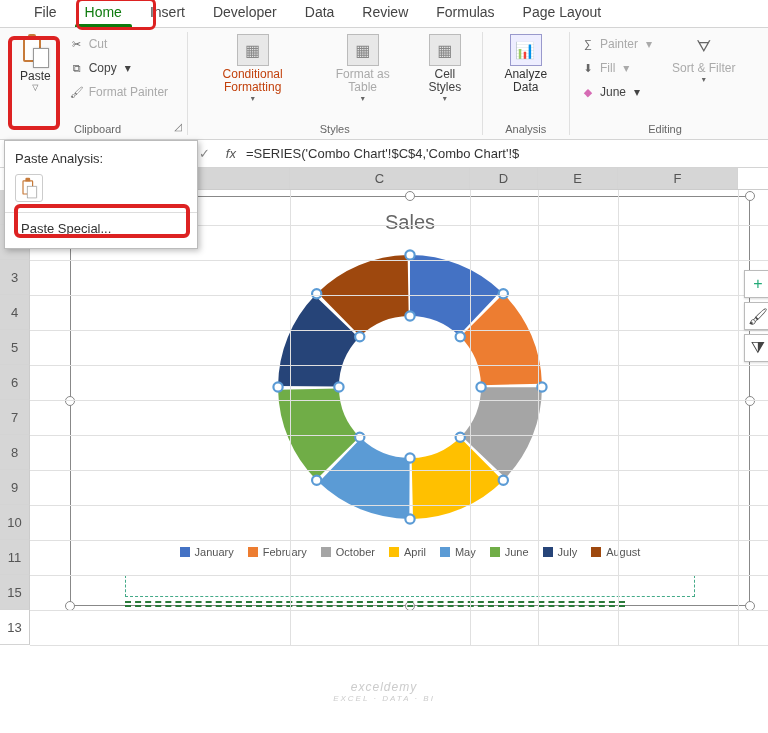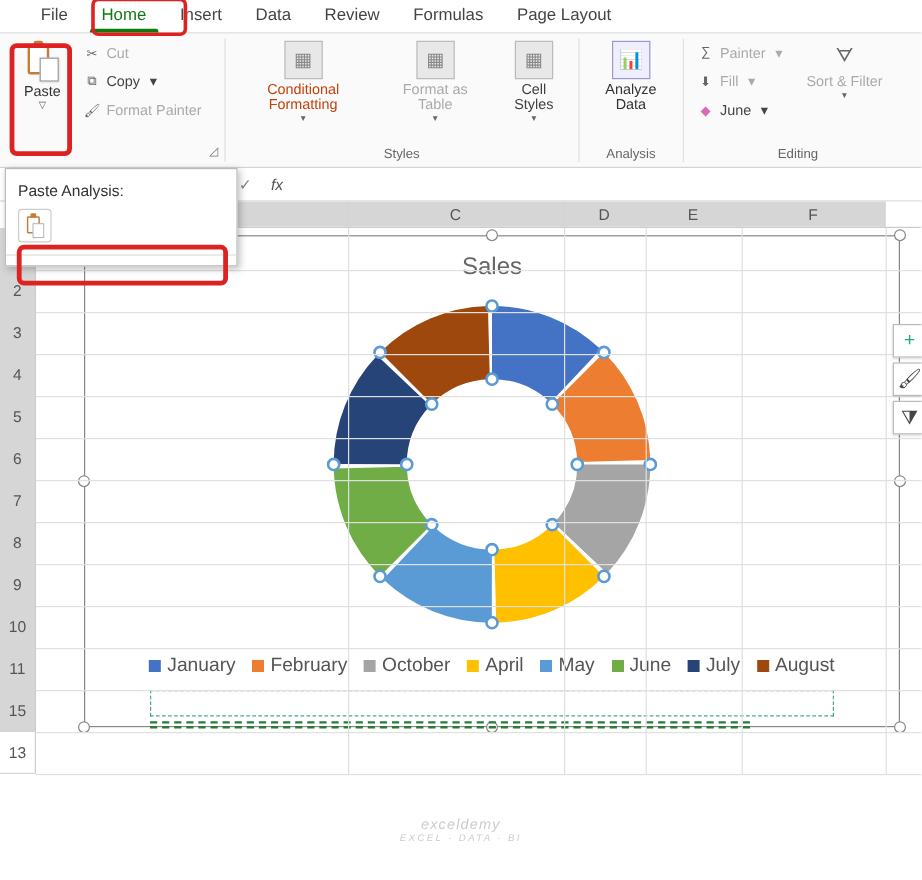--- a/index.html
+++ b/index.html
@@ -99,6 +99,7 @@
   <div class="ribbon-tab">File</div>
   <div class="ribbon-tab active">Home</div>
   <div class="ribbon-tab">Insert</div>
+  <div class="ribbon-tab">Developer</div>
   <div class="ribbon-tab">Data</div>
   <div class="ribbon-tab">Review</div>
   <div class="ribbon-tab">Formulas</div>

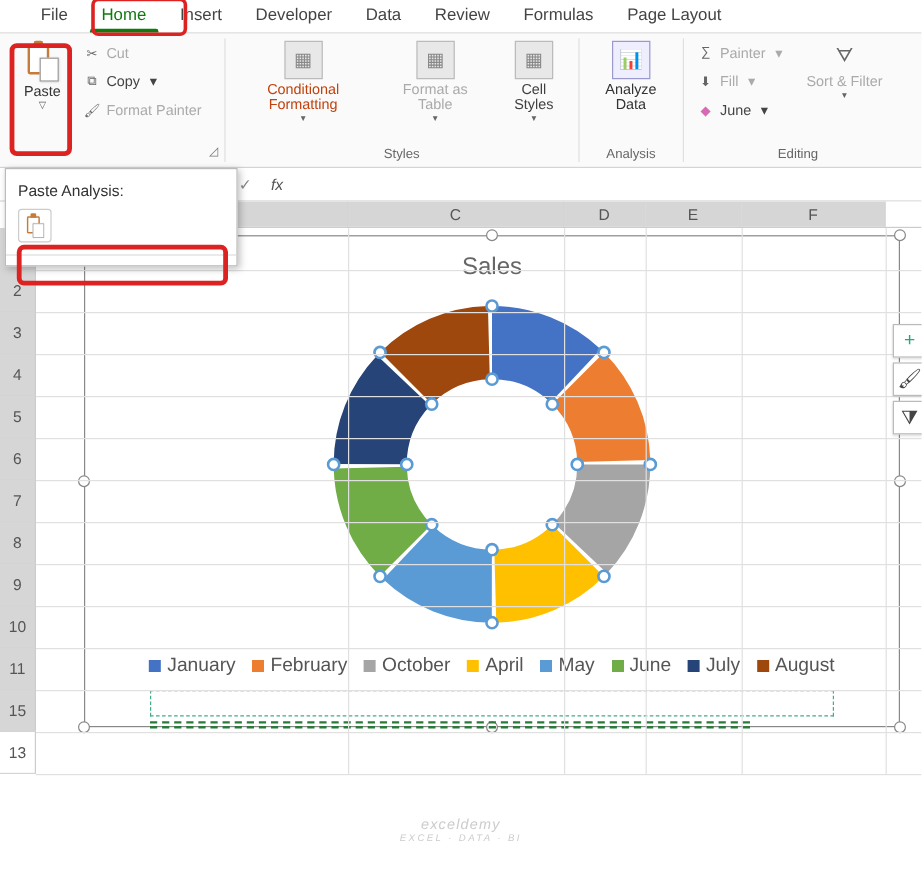--- a/index.html
+++ b/index.html
@@ -136,6 +136,7 @@
           </div>
       </div>
     </div>
+    <div class="group-label">Clipboard</div>
     <div class="dialog-launcher">◿</div>
   </div>
 

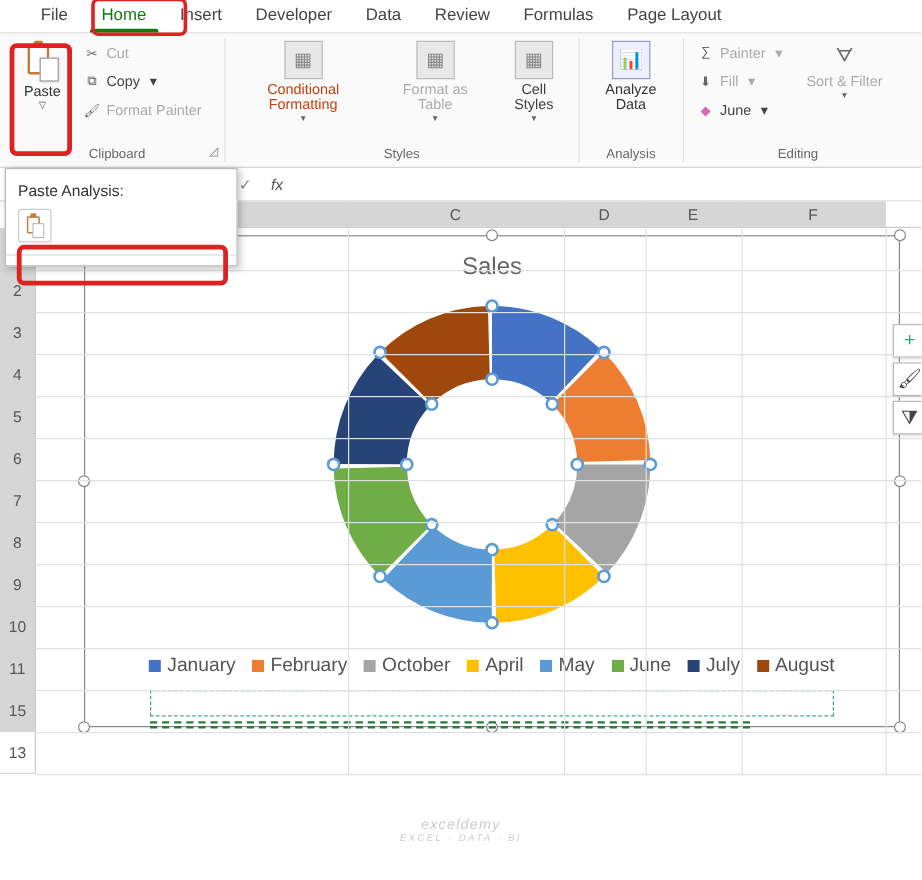--- a/index.html
+++ b/index.html
@@ -224,6 +224,7 @@
     <span>✓</span>
   </div>
   <span class="fx">fx</span>
+  <input class="formula-input" value="=SERIES('Combo Chart'!$C$4,'Combo Chart'!$" style="">
 </div>
 
 <div class="col-headers">

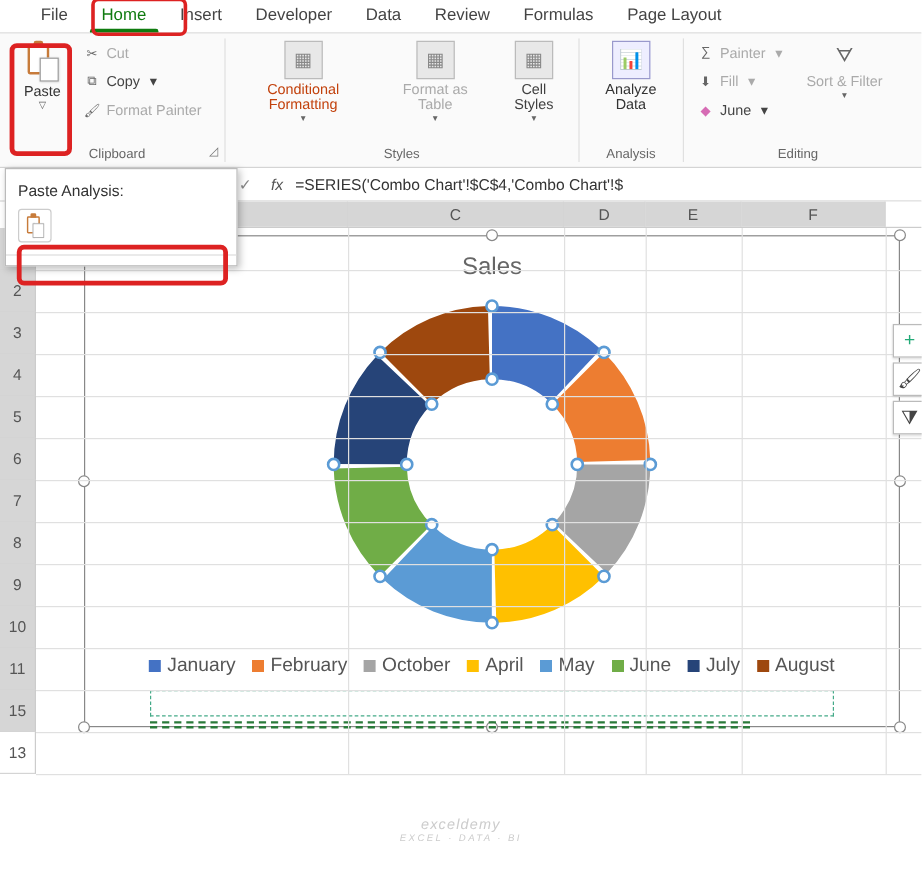--- a/index.html
+++ b/index.html
@@ -211,6 +211,7 @@
     </div>
   </div>
   <div class="sep"></div>
+  <div class="item">Paste <u class="accel">S</u>pecial...</div>
 </div>
 <div class="annot-red annot-pastespecial"></div>
 

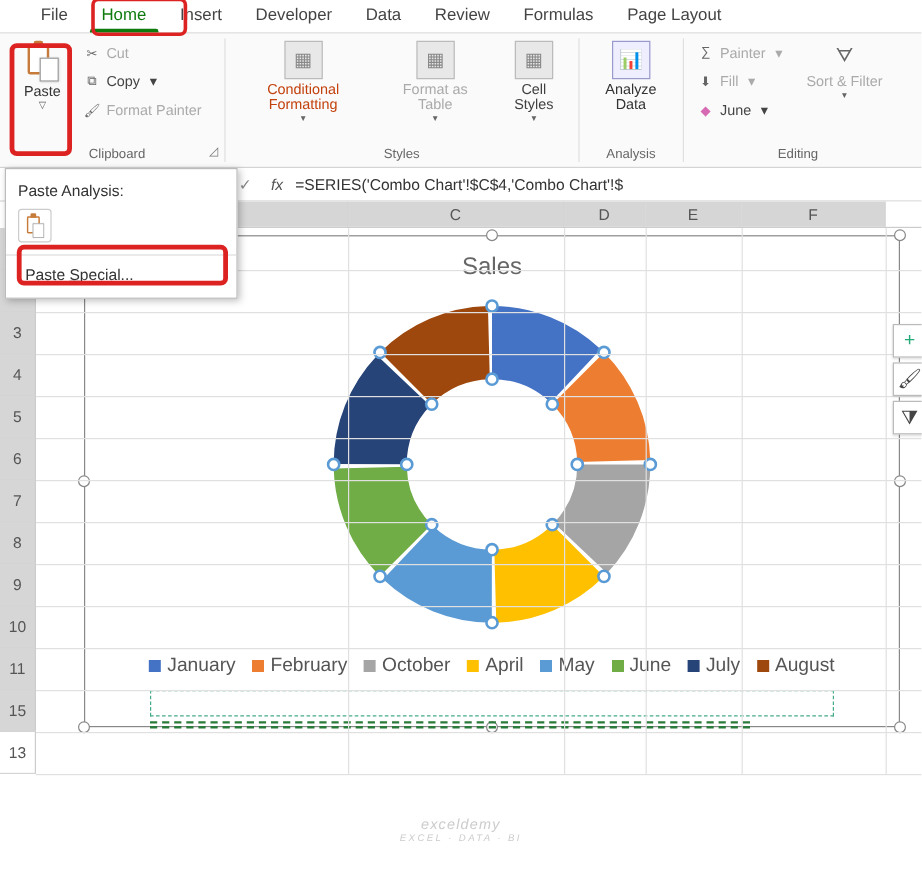--- a/index.html
+++ b/index.html
@@ -77,7 +77,7 @@
   .donut { transform: rotate(-90deg); }
   .seg { stroke-width:42; fill:none; }
   .datapt { fill:#fff; stroke:#5b9bd5; stroke-width:1.5; }
-  .legend { display:flex; justify-content:center; flex-wrap:wrap; gap:14px; font-size:16px; color:#555; margin-top:10px; padding:4px 10px; }
+  .legend { display:flex; justify-content:center; flex-wrap:wrap; gap:14px; font-size:11px; color:#555; margin-top:10px; padding:4px 10px; }
   .legend-item { display:flex; align-items:center; gap:5px; }
   .sw { width:10px; height:10px; }
   .legend-sel { position:absolute; left:54px; bottom:8px; right:54px; height:22px; border:1px dashed #4a8; }

